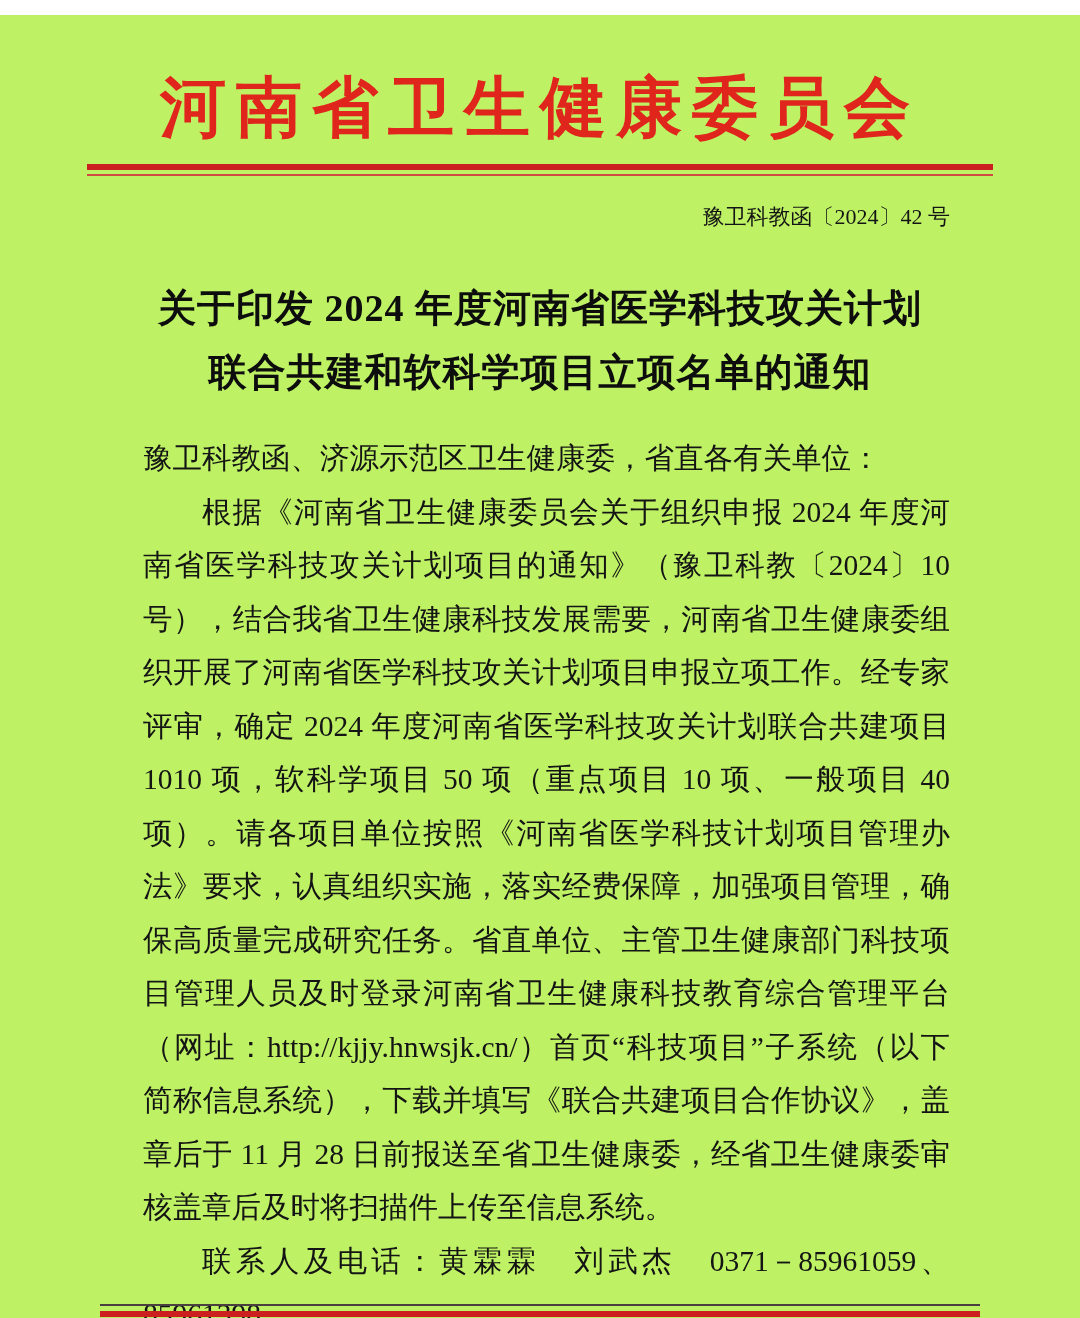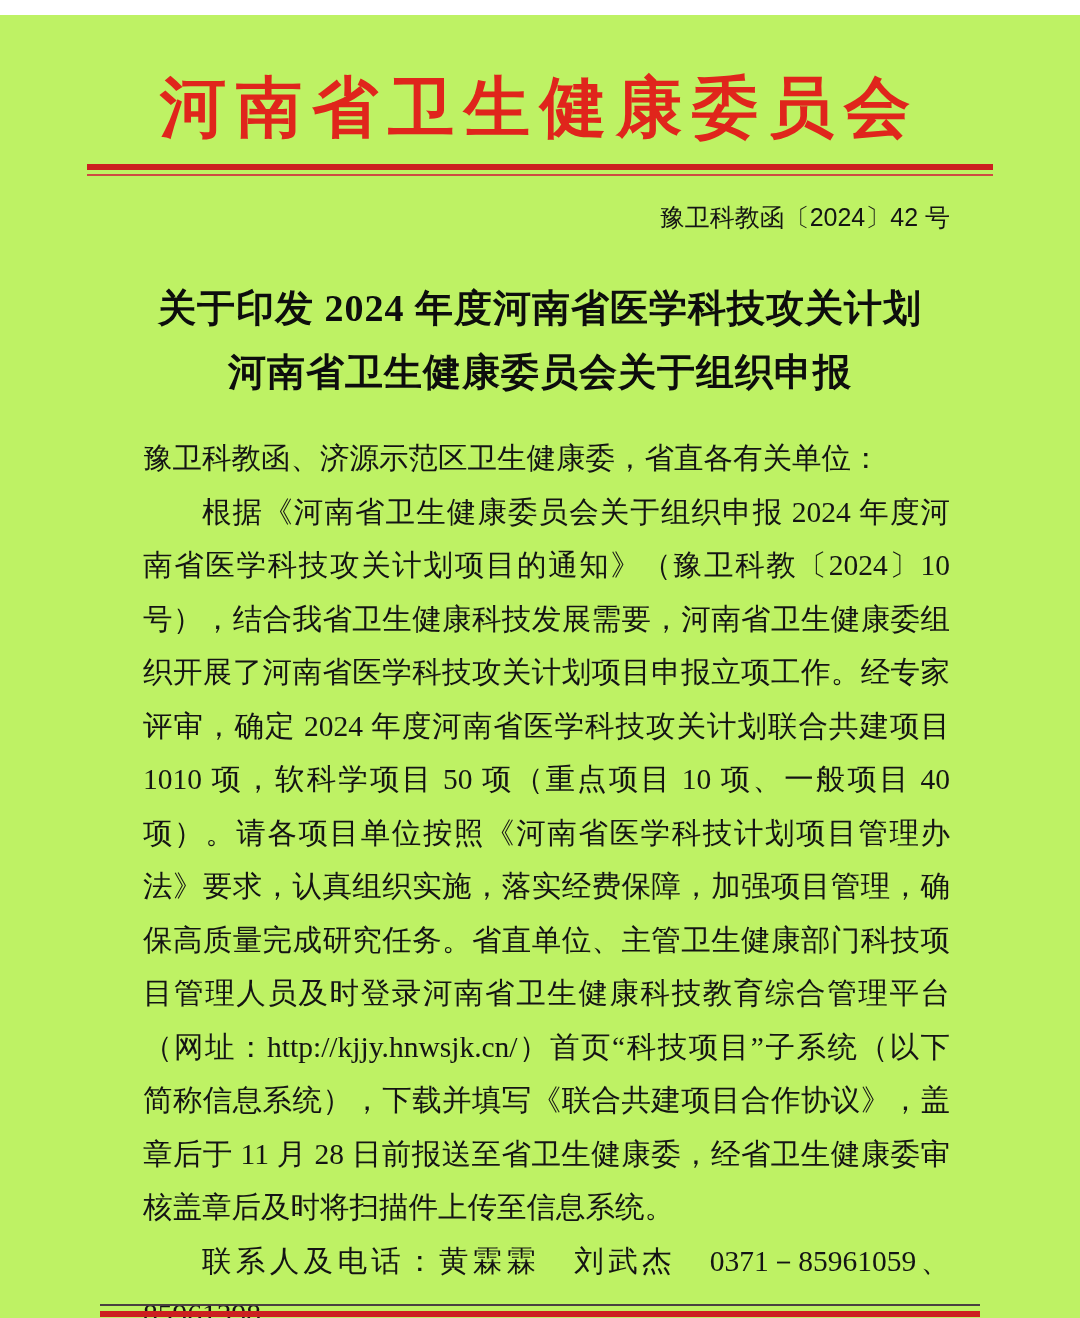--- a/index.html
+++ b/index.html
@@ -31,10 +31,10 @@
     margin-top: 22px;
     padding-right: 130px;
     text-align: right;
-    font-size: 25px;
+    font-size: 22px;
     line-height: 38px;
     color: #141414;
-    font-family: Liberation Sans, sans-serif;
+    font-family: Liberation Serif, serif;
   }
   .notice-title {
     margin-top: 40px;

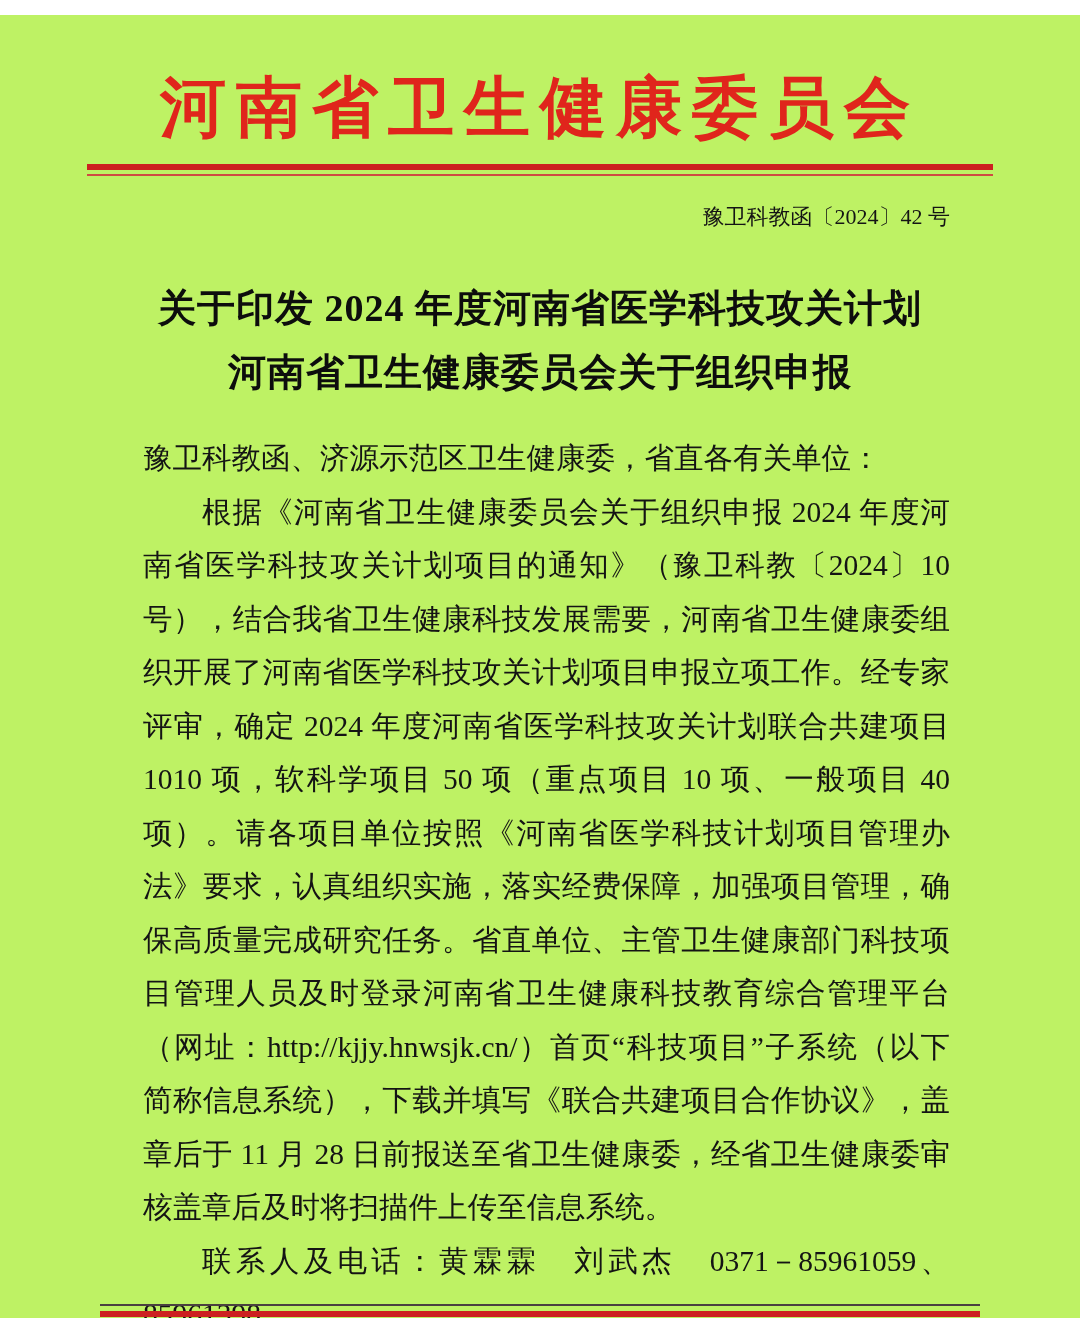--- a/index.html
+++ b/index.html
@@ -80,7 +80,7 @@
 
   <div class="notice-title">
     <div>关于印发 2024 年度河南省医学科技攻关计划</div>
-    <div>河南省卫生健康委员会关于组织申报</div>
+    <div>联合共建和软科学项目立项名单的通知</div>
   </div>
 
   <div class="body-block">

